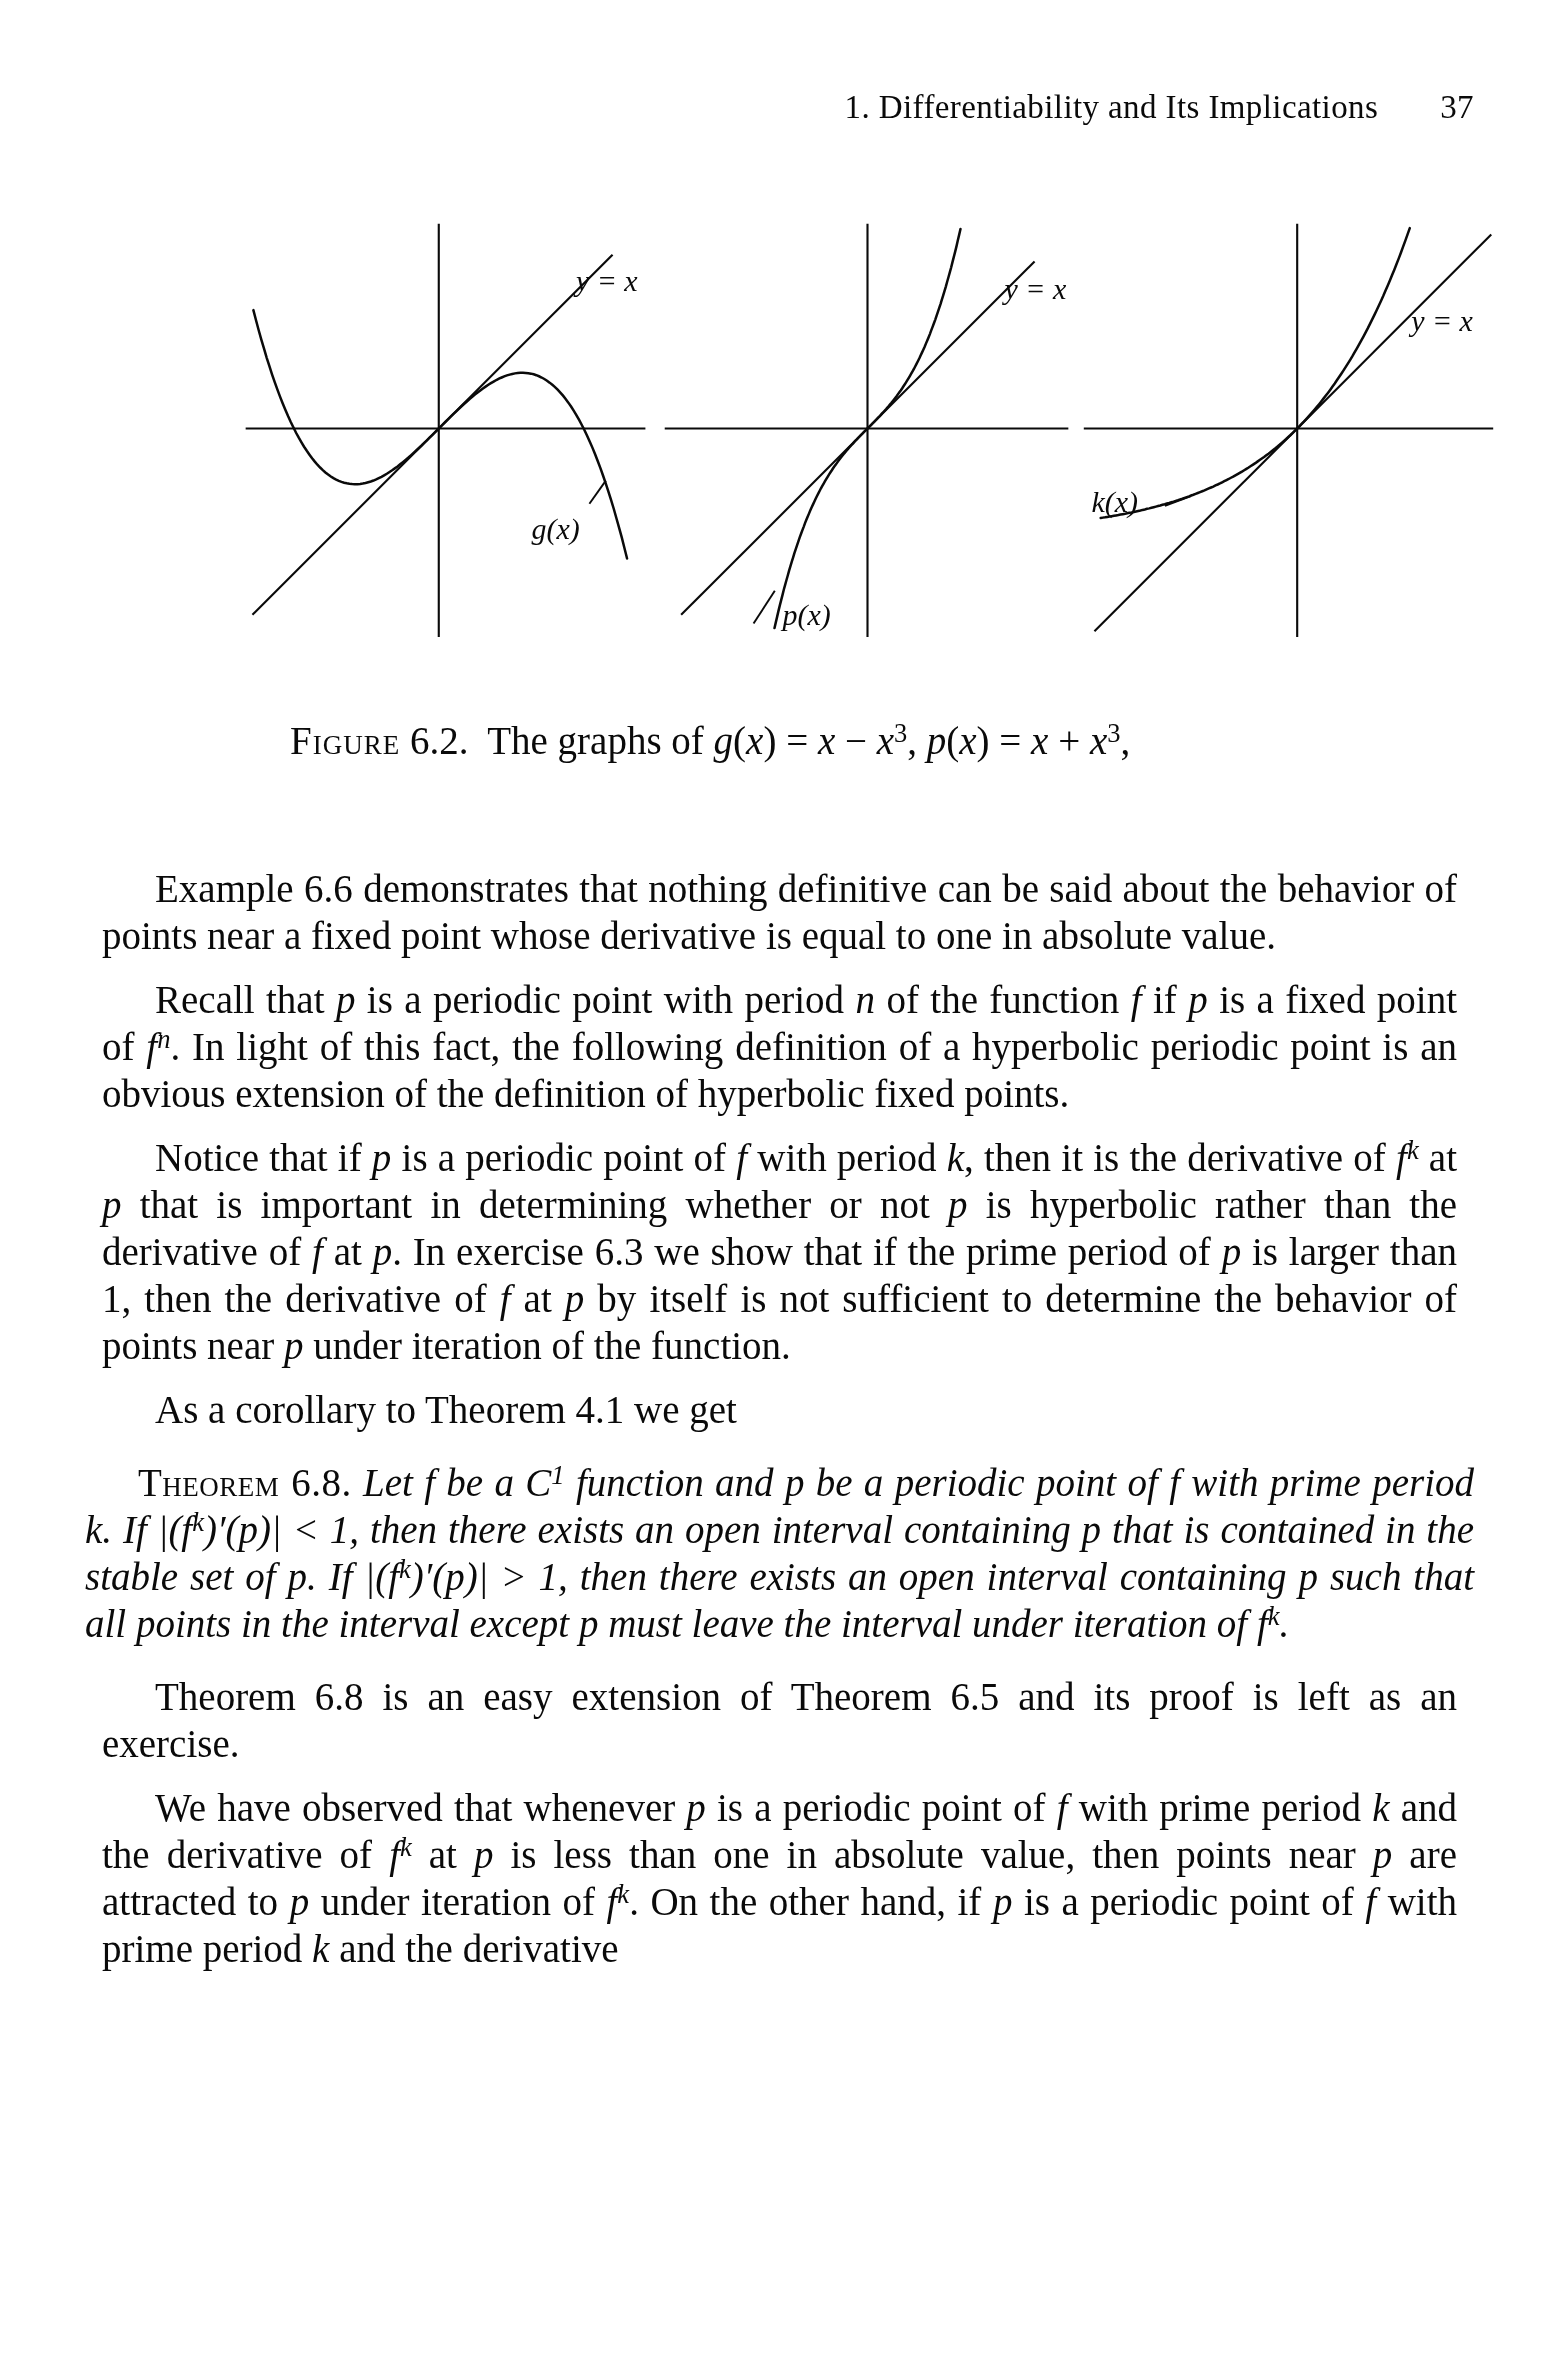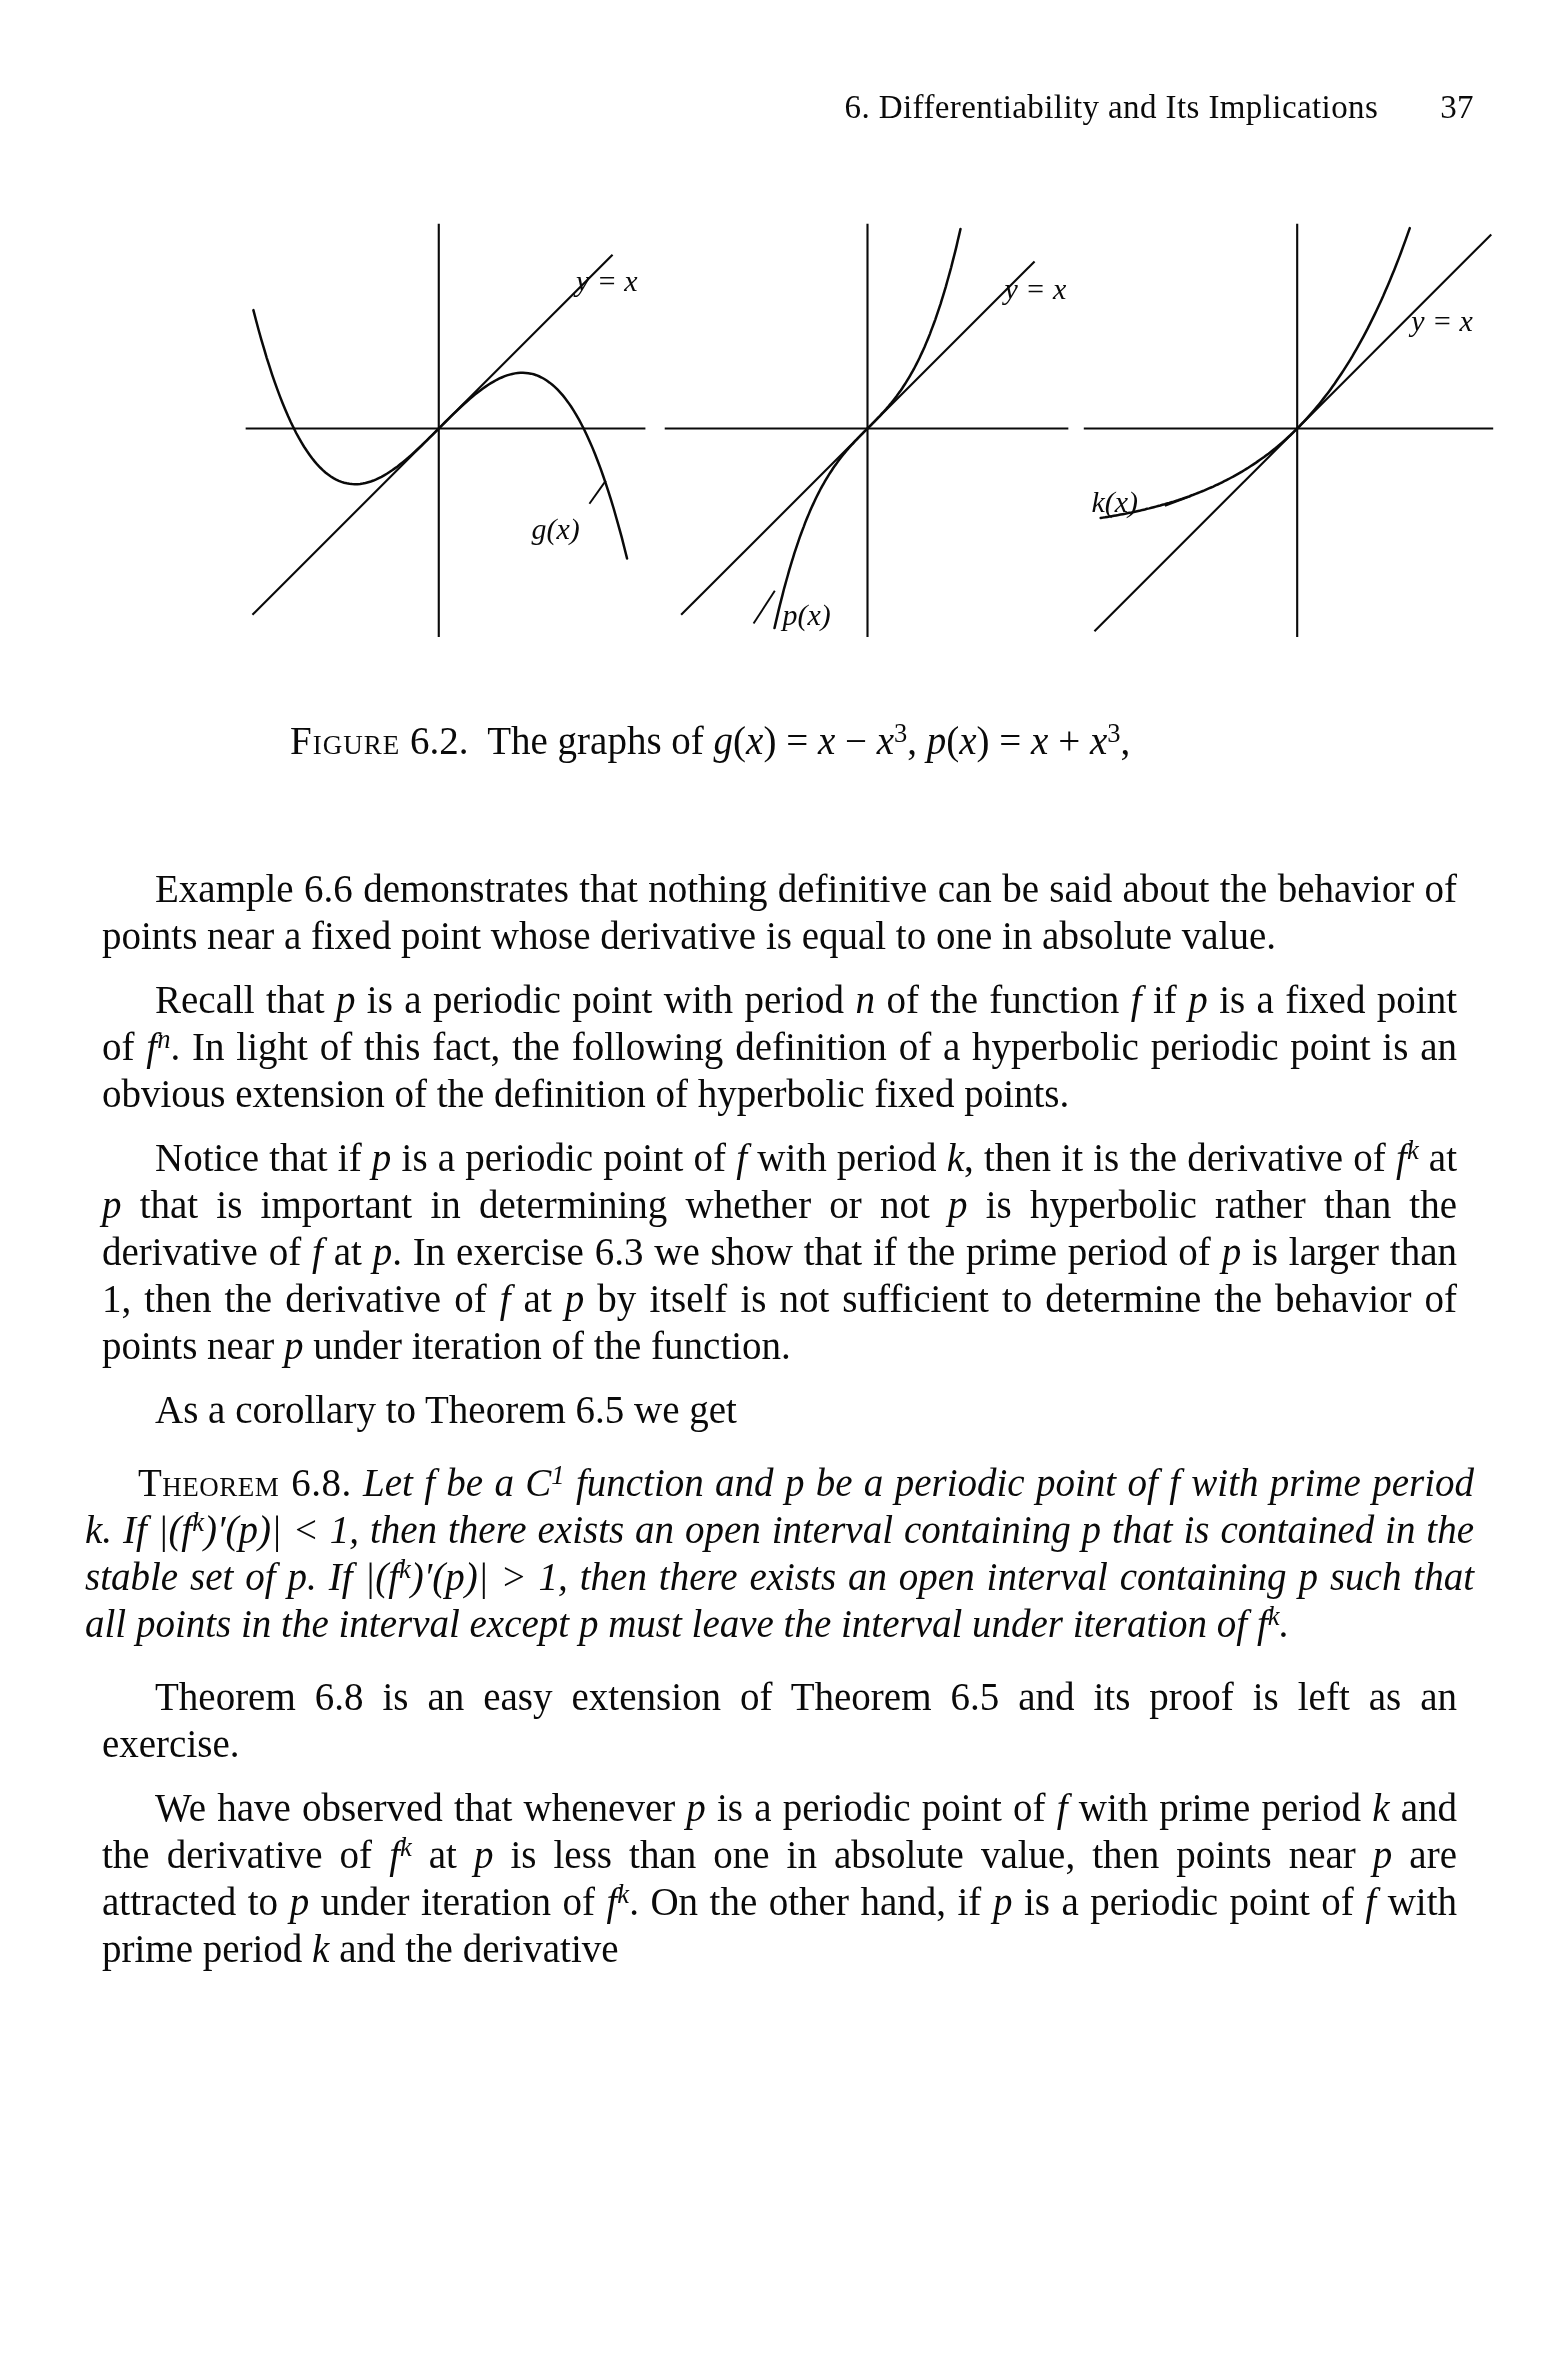--- a/index.html
+++ b/index.html
@@ -63,7 +63,7 @@
 <div class="page">
 
   <header class="running-head">
-    <span class="rh-title">6. Differentiability and Its Implications</span>
+    <span class="rh-title">1. Differentiability and Its Implications</span>
     <span class="rh-num">37</span>
   </header>
 

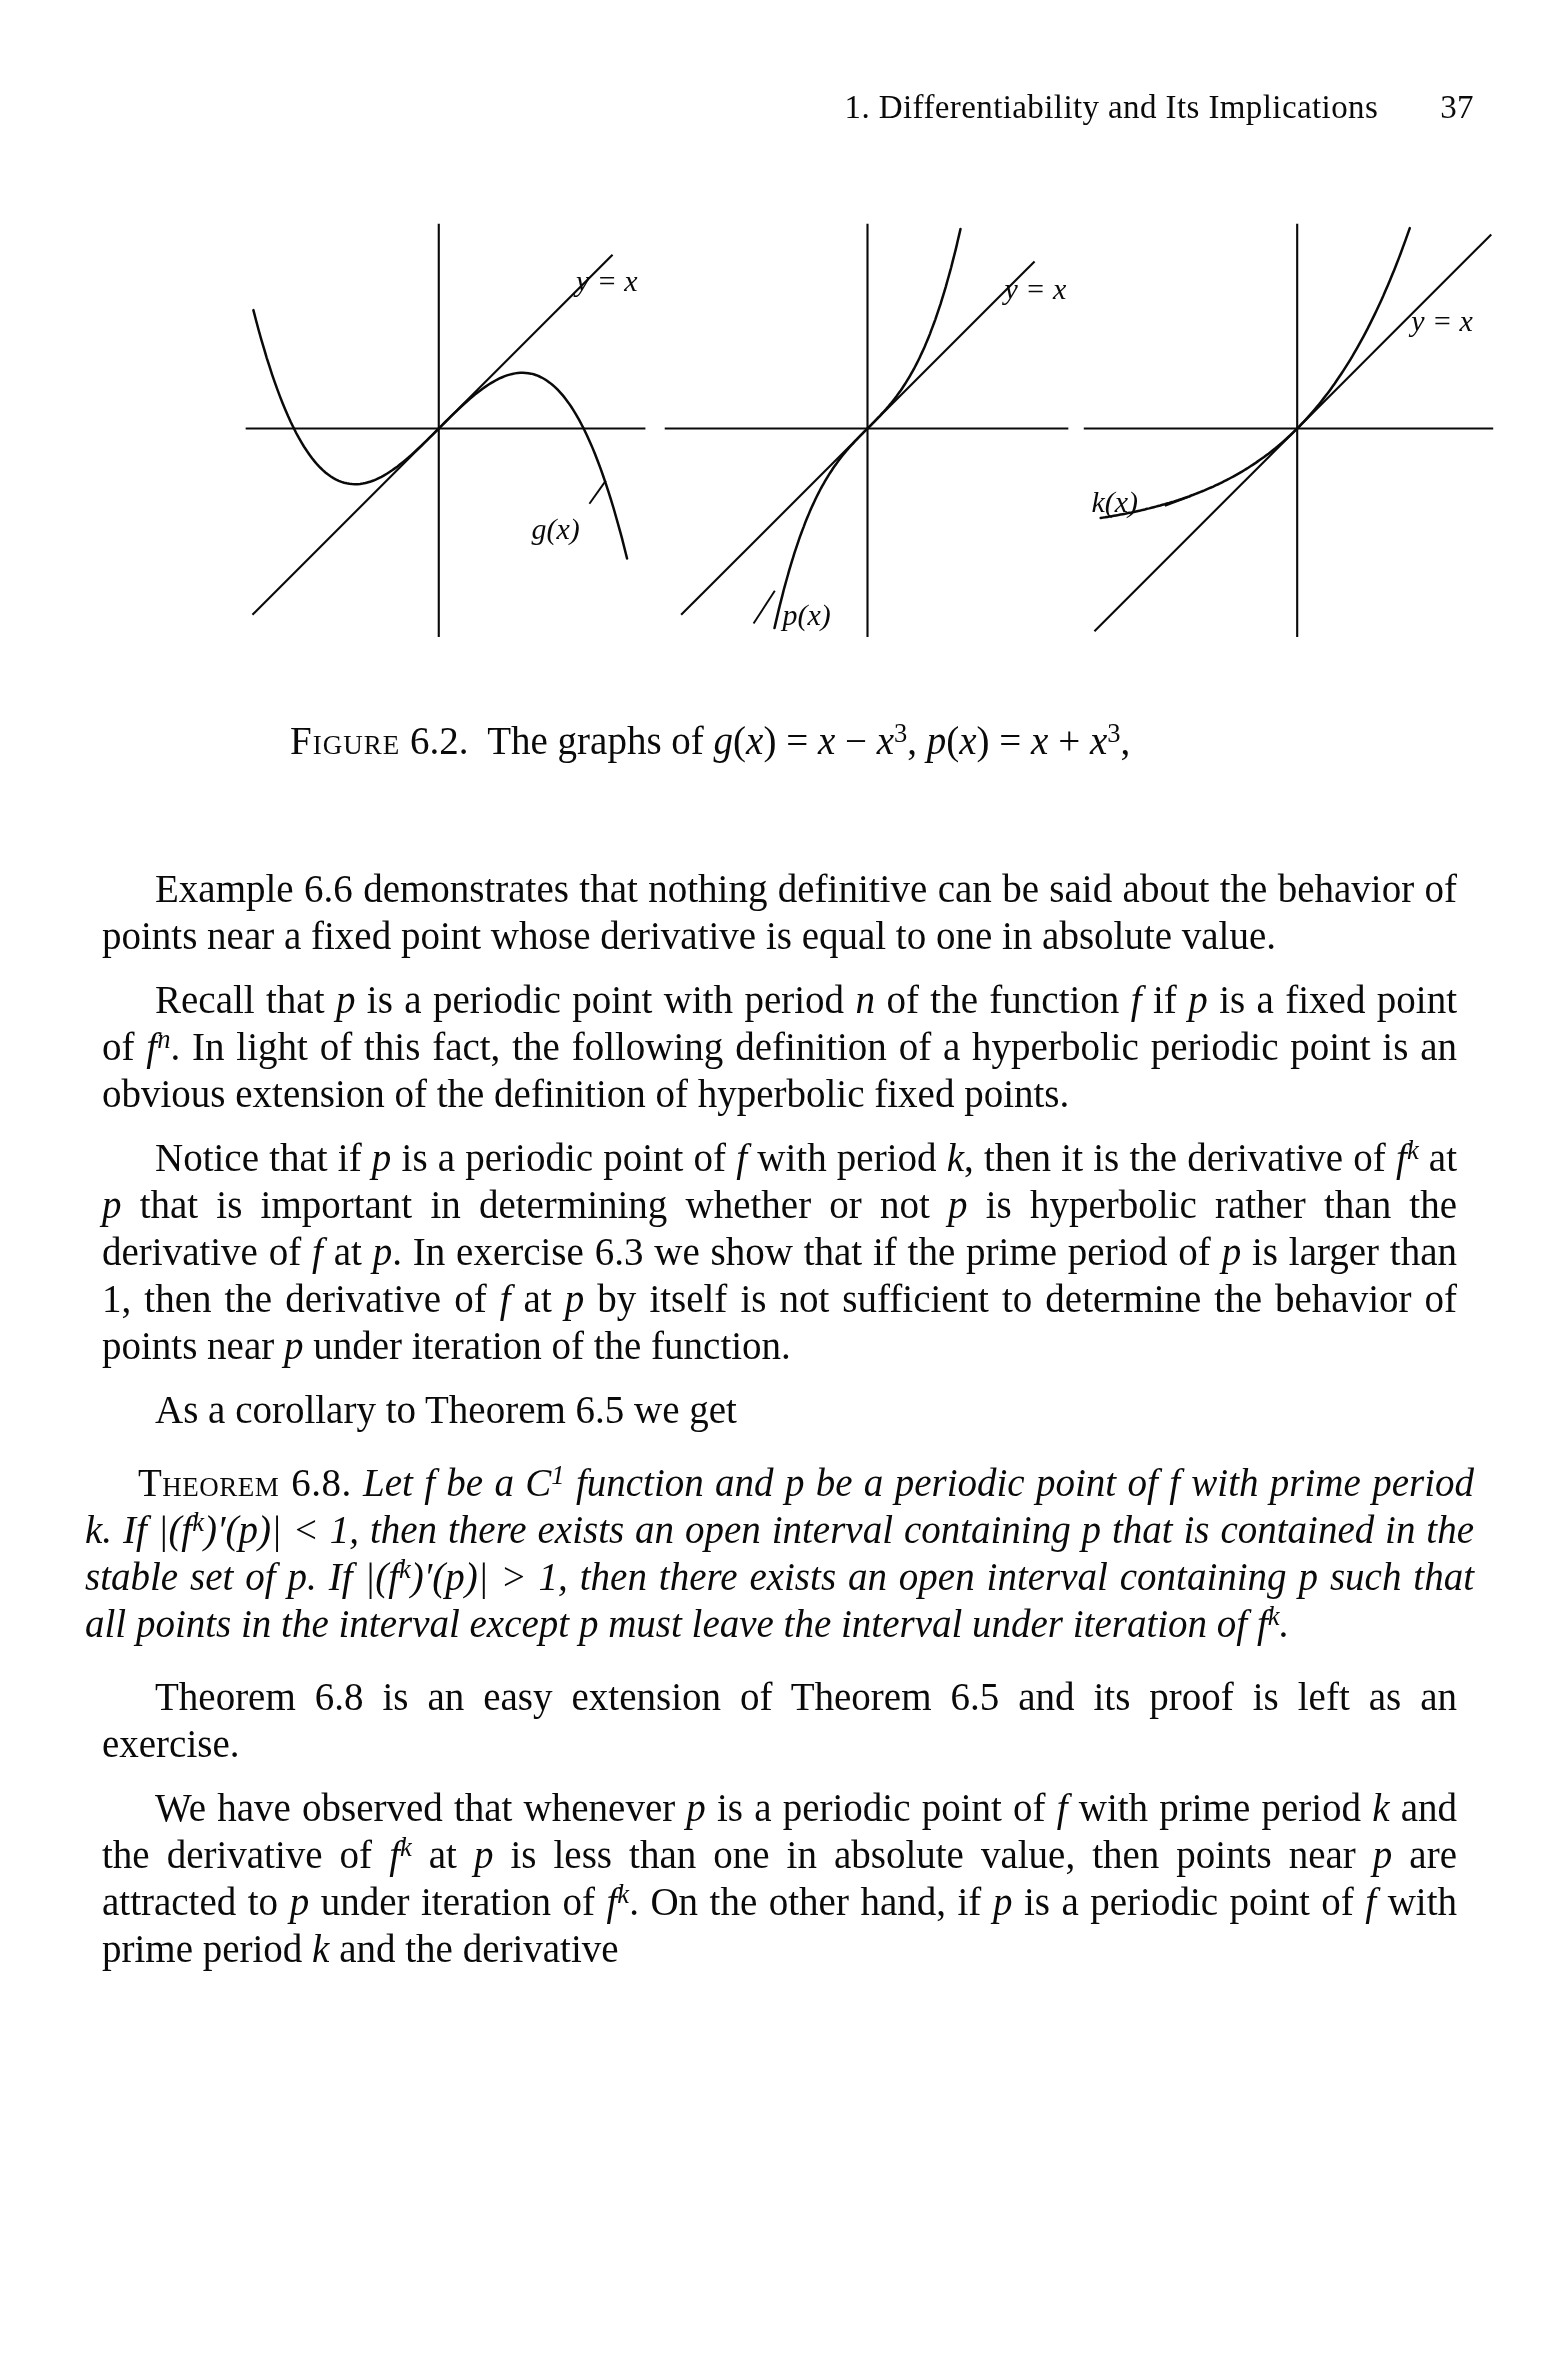--- a/index.html
+++ b/index.html
@@ -109,7 +109,7 @@
     <p>Example 6.6 demonstrates that nothing definitive can be said about the behavior of points near a fixed point whose derivative is equal to one in absolute value.</p>
     <p>Recall that <i>p</i> is a periodic point with period <i>n</i> of the function <i>f</i> if <i>p</i> is a fixed point of <i>f</i><sup><i>n</i></sup>. In light of this fact, the following definition of a hyperbolic periodic point is an obvious extension of the definition of hyperbolic fixed points.</p>
     <p>Notice that if <i>p</i> is a periodic point of <i>f</i> with period <i>k</i>, then it is the derivative of <i>f</i><sup><i>k</i></sup> at <i>p</i> that is important in determining whether or not <i>p</i> is hyperbolic rather than the derivative of <i>f</i> at <i>p</i>. In exercise 6.3 we show that if the prime period of <i>p</i> is larger than 1, then the derivative of <i>f</i> at <i>p</i> by itself is not sufficient to determine the behavior of points near <i>p</i> under iteration of the function.</p>
-    <p>As a corollary to Theorem 6.5 we get</p>
+    <p>As a corollary to Theorem 4.1 we get</p>
     <p class="thm"><span class="thm-head">Theorem 6.8.</span> Let f be a C<sup>1</sup> function and p be a periodic point of f with prime period k. If |(f<sup>k</sup>)′(p)| &lt; 1, then there exists an open interval containing p that is contained in the stable set of p. If |(f<sup>k</sup>)′(p)| &gt; 1, then there exists an open interval containing p such that all points in the interval except p must leave the interval under iteration of f<sup>k</sup>.</p>
     <p>Theorem 6.8 is an easy extension of Theorem 6.5 and its proof is left as an exercise.</p>
     <p>We have observed that whenever <i>p</i> is a periodic point of <i>f</i> with prime period <i>k</i> and the derivative of <i>f</i><sup><i>k</i></sup> at <i>p</i> is less than one in absolute value, then points near <i>p</i> are attracted to <i>p</i> under iteration of <i>f</i><sup><i>k</i></sup>. On the other hand, if <i>p</i> is a periodic point of <i>f</i> with prime period <i>k</i> and the derivative</p>

